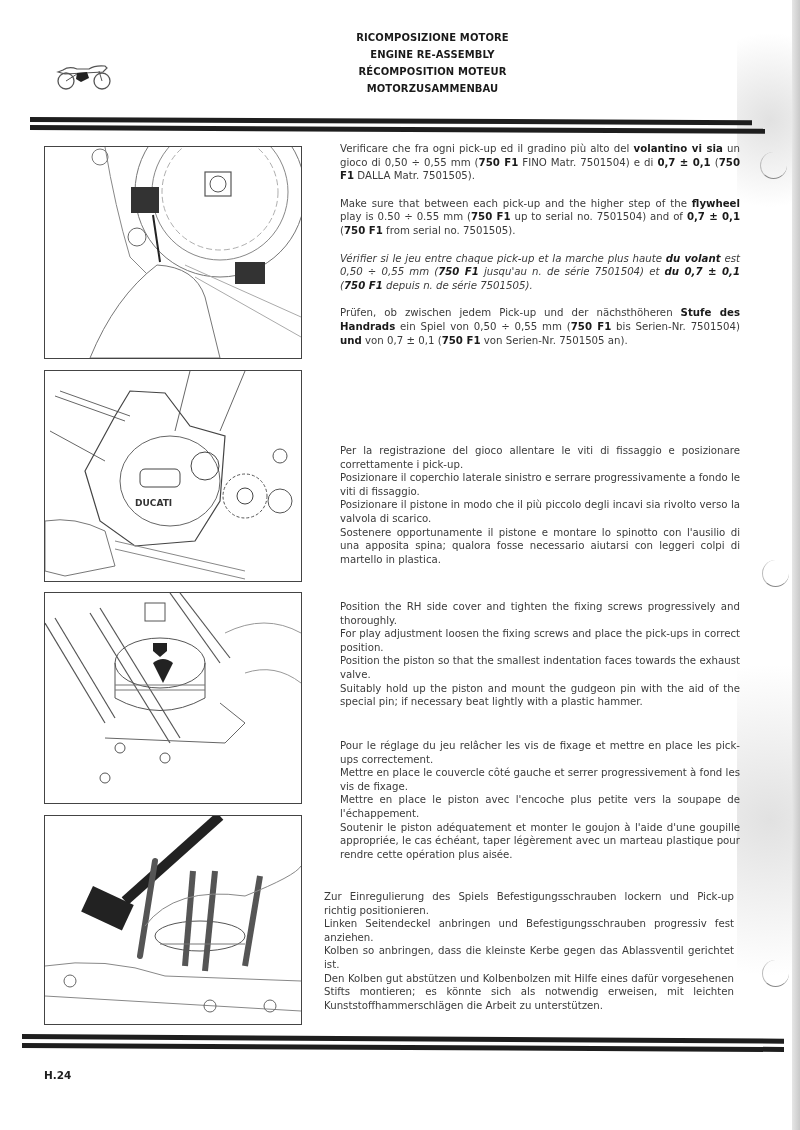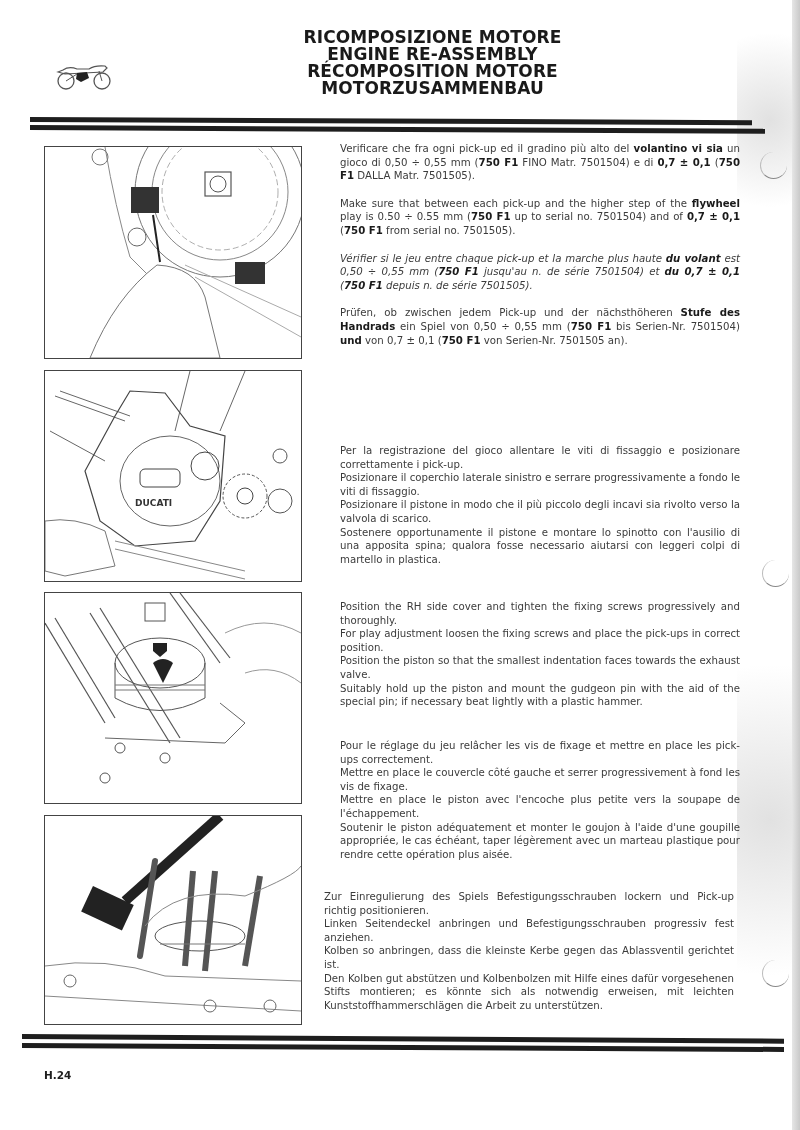--- a/index.html
+++ b/index.html
@@ -37,7 +37,7 @@
       text-align: center;
       font-family: "DejaVu Sans", sans-serif;
       font-weight: bold;
-      font-size: 17px;
+      font-size: 10px;
       line-height: 17px;
       color: #1a1a1a;
       letter-spacing: 0.1px;

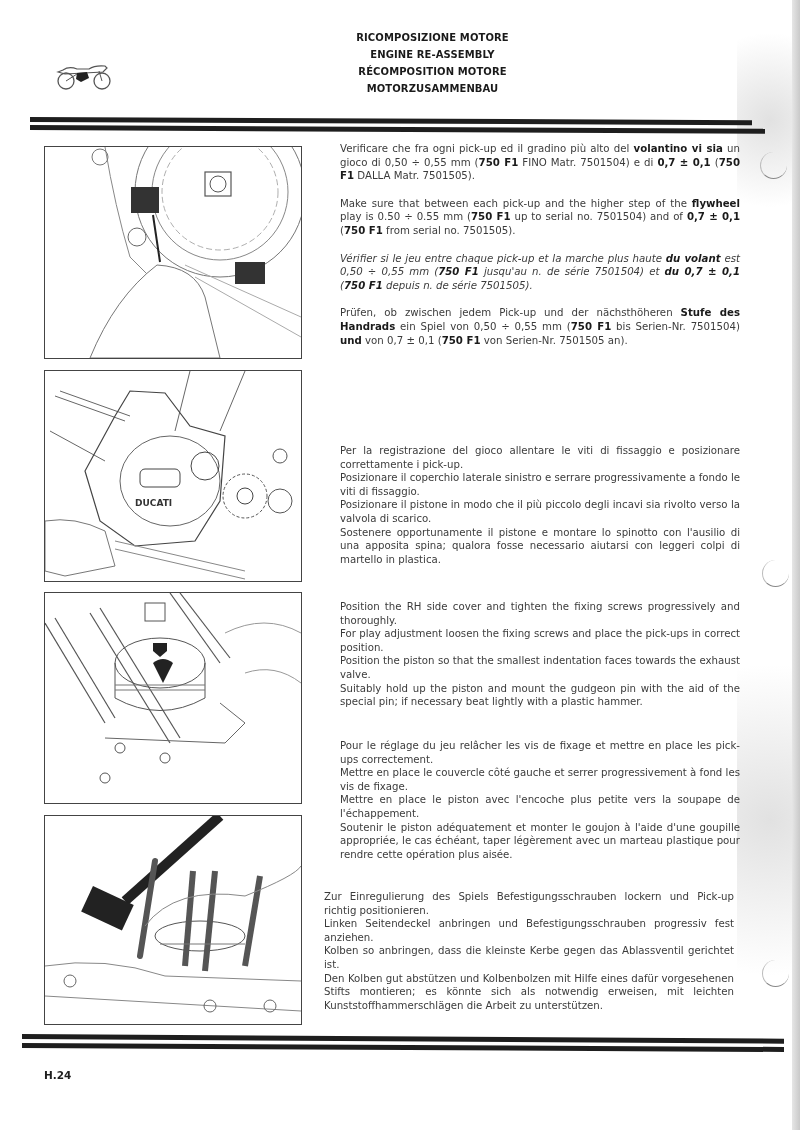--- a/index.html
+++ b/index.html
@@ -118,7 +118,7 @@
 <div class="header-title">
   <div>RICOMPOSIZIONE MOTORE</div>
   <div>ENGINE RE-ASSEMBLY</div>
-  <div>RÉCOMPOSITION MOTORE</div>
+  <div>RÉCOMPOSITION MOTEUR</div>
   <div>MOTORZUSAMMENBAU</div>
 </div>
 

